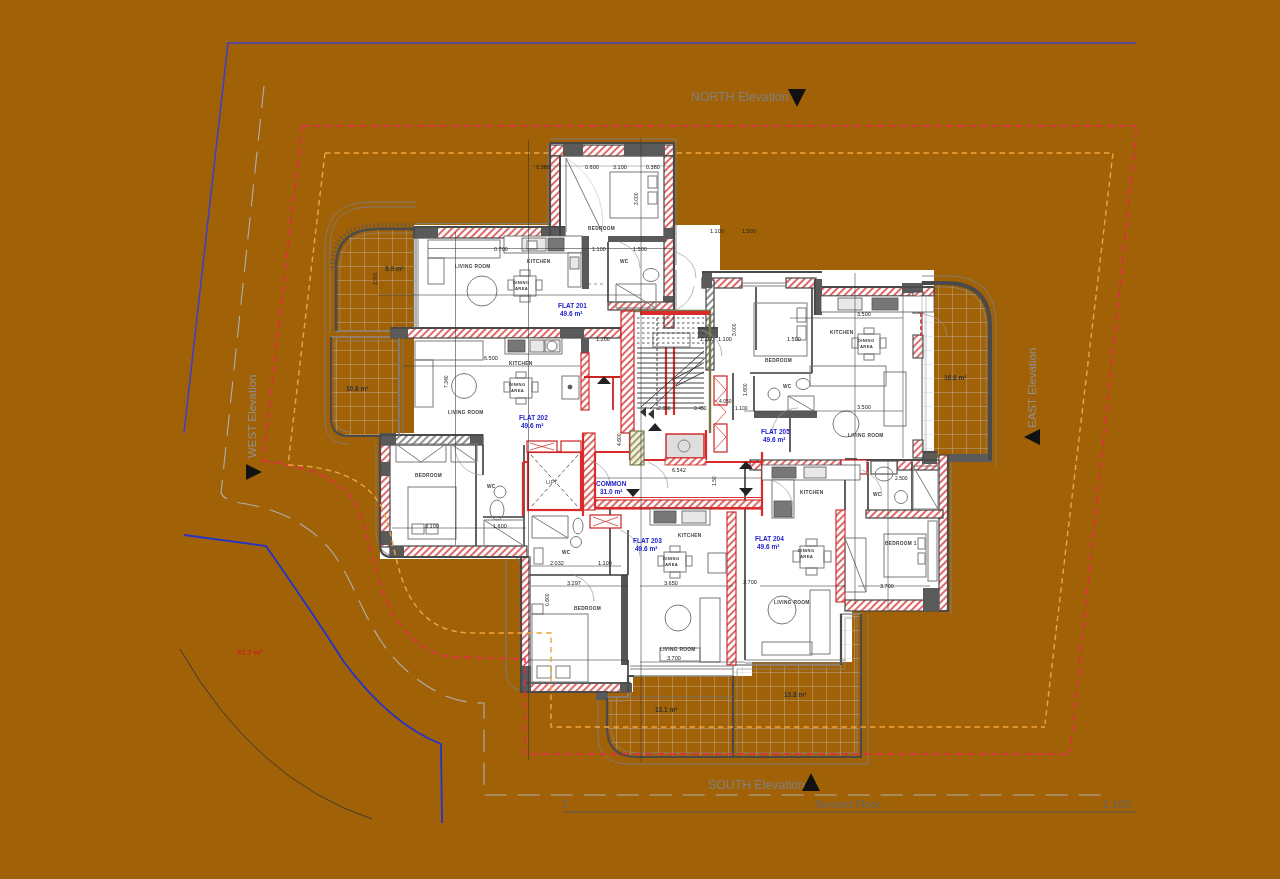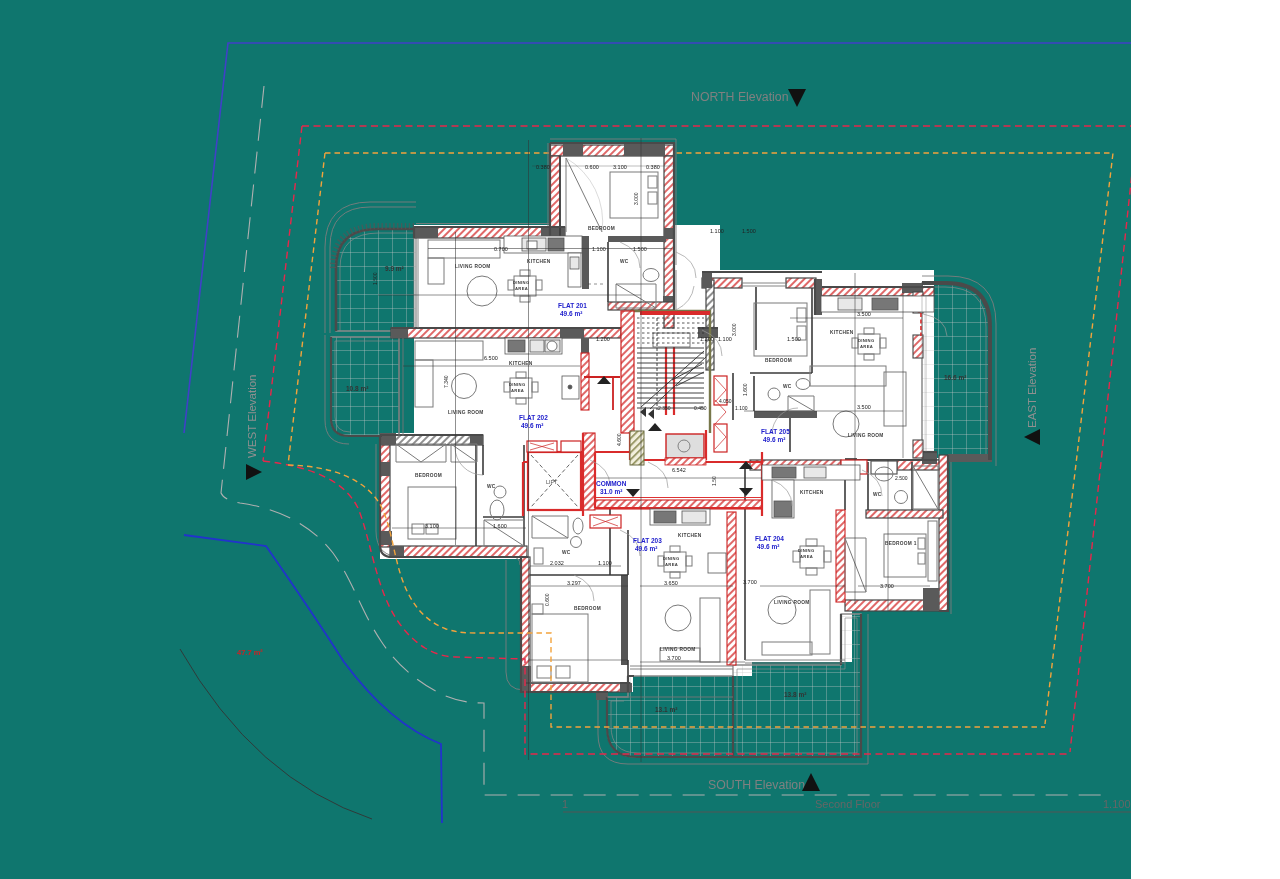--- a/index.html
+++ b/index.html
@@ -3,7 +3,7 @@
 <meta charset="utf-8">
 <style>
   html,body{margin:0;padding:0;background:#ffffff;}
-  #page{position:relative;width:1131px;height:879px;background:#0f766e;overflow:hidden;
+  #page{position:relative;width:1280px;height:879px;background:#a16207;overflow:hidden;
         font-family:"Liberation Sans", sans-serif;}
   svg{position:absolute;left:0;top:0;}
   text{font-family:"Liberation Sans", sans-serif;}

